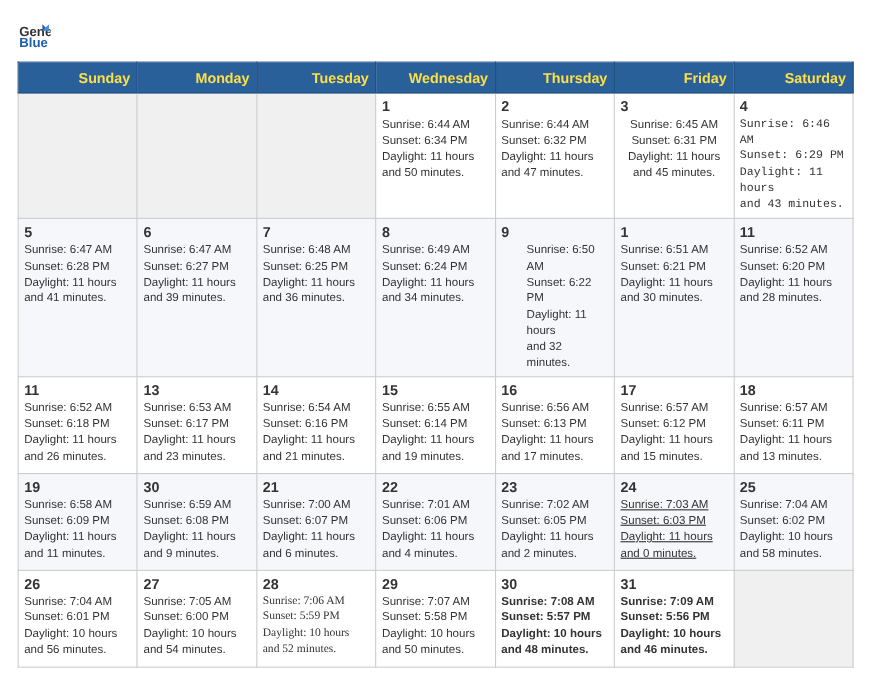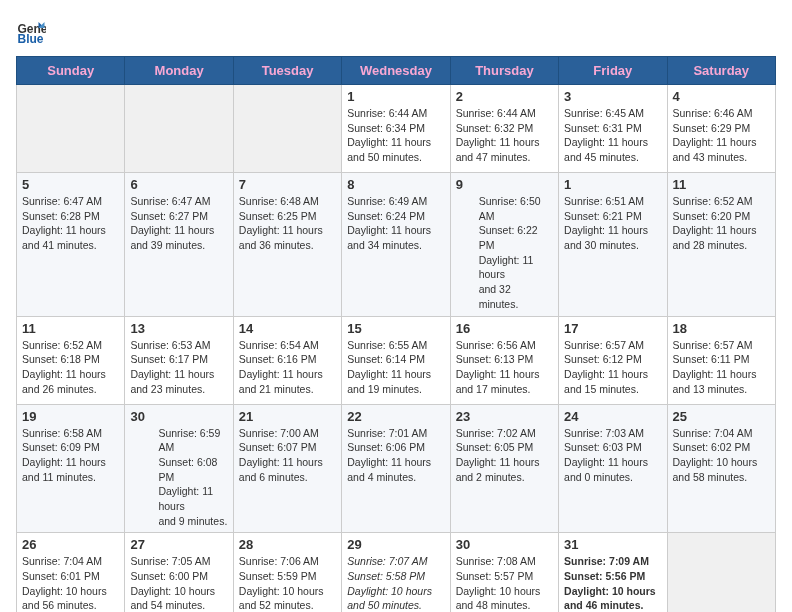--- a/index.html
+++ b/index.html
@@ -44,8 +44,8 @@
     }
     .calendar th {
       background-color: #2a6099;
-      color: #f9a8d4;
-      text-align: center;
+      color: #fde047;
+      text-align: right;
       padding: 6px 6px;
       font-size: 13px;
       font-weight: bold;

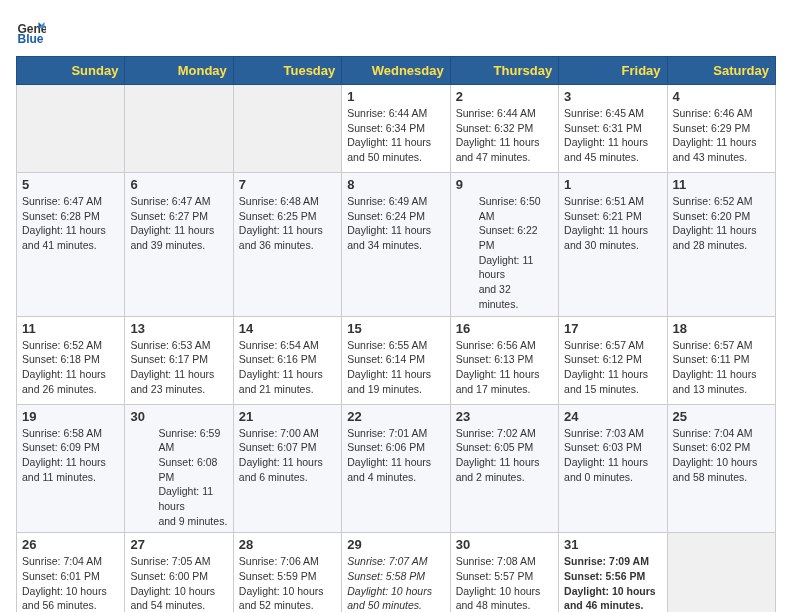--- a/index.html
+++ b/index.html
@@ -138,7 +138,7 @@
         </td>
         <td>
           <span class="day-num">3</span>
-          <div class="day-info" style="white-space: pre-line;">Sunrise: 6:45 AM
+          <div class="day-info" style="white-space: pre-line; text-align: center;">Sunrise: 6:45 AM
 Sunset: 6:31 PM
 Daylight: 11 hours
 and 45 minutes.</div>

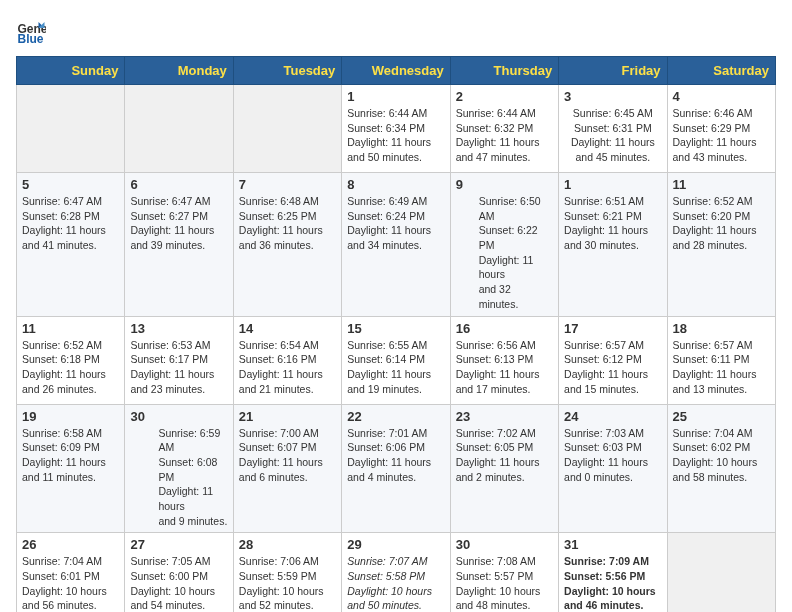--- a/index.html
+++ b/index.html
@@ -145,7 +145,7 @@
         </td>
         <td>
           <span class="day-num">4</span>
-          <div class="day-info" style="white-space: pre-line;">Sunrise: 6:46 AM
+          <div class="day-info" style="white-space: pre-line; font-family: Liberation Mono, monospace;">Sunrise: 6:46 AM
 Sunset: 6:29 PM
 Daylight: 11 hours
 and 43 minutes.</div>

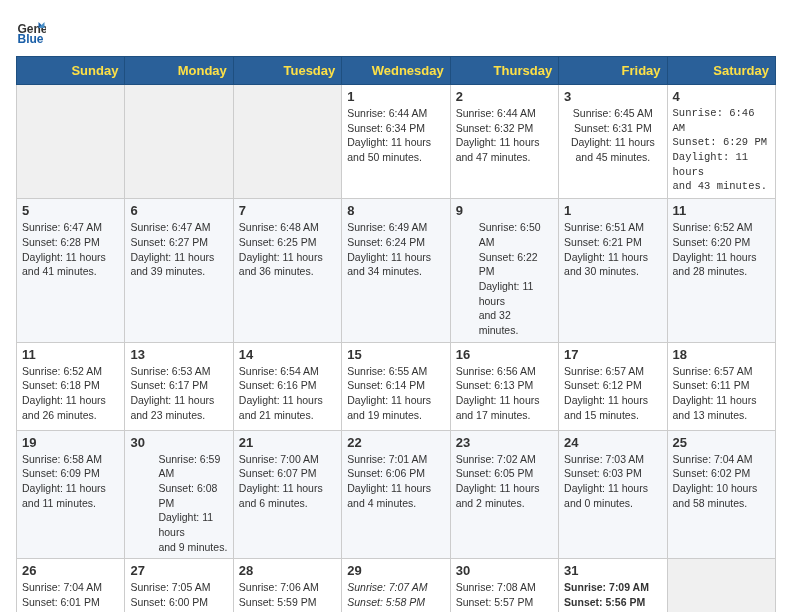--- a/index.html
+++ b/index.html
@@ -263,7 +263,7 @@
         </td>
         <td>
           <span class="day-num">30</span>
-          <div class="day-info" style="white-space: pre-line; margin-left: 28px;">Sunrise: 6:59 AM
+          <div class="day-info" style="white-space: pre-line;">Sunrise: 6:59 AM
 Sunset: 6:08 PM
 Daylight: 11 hours
 and 9 minutes.</div>

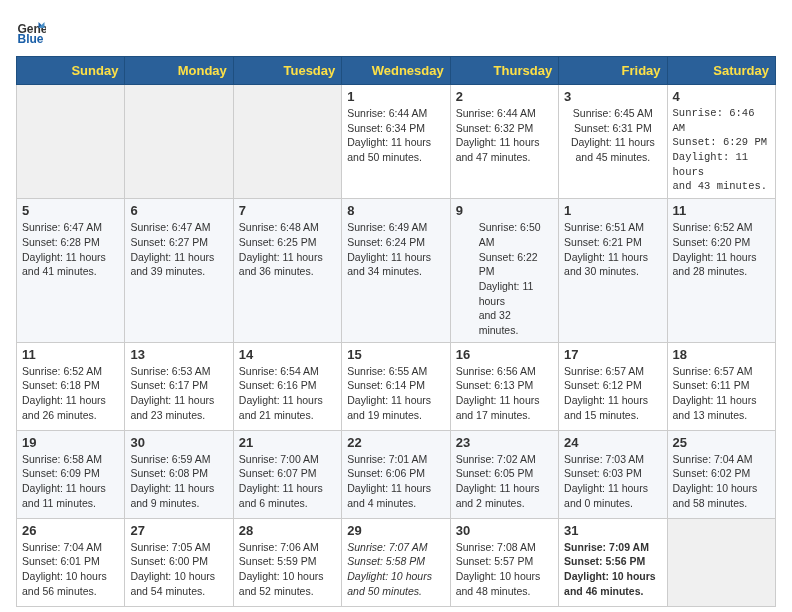--- a/index.html
+++ b/index.html
@@ -291,7 +291,7 @@
         </td>
         <td>
           <span class="day-num">24</span>
-          <div class="day-info" style="white-space: pre-line;">Sunrise: 7:03 AM
+          <div class="day-info" style="white-space: pre-line; text-decoration: underline;">Sunrise: 7:03 AM
 Sunset: 6:03 PM
 Daylight: 11 hours
 and 0 minutes.</div>

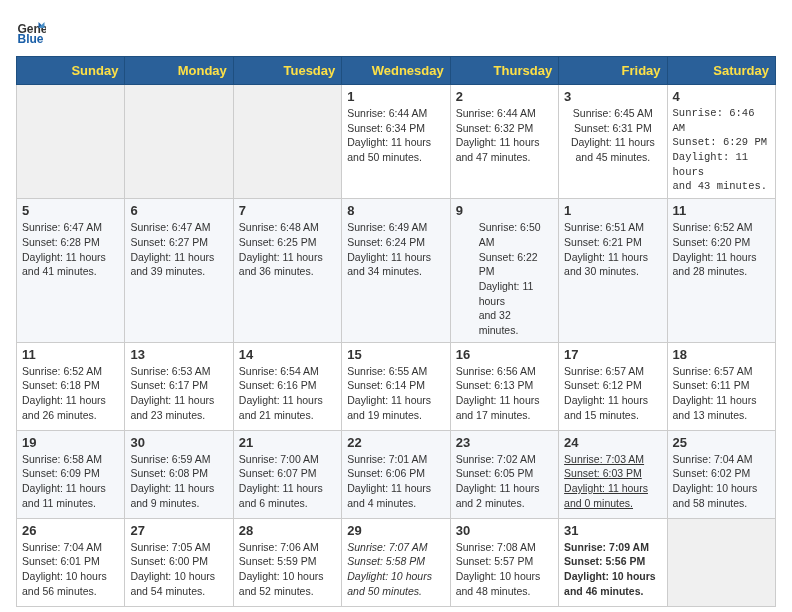--- a/index.html
+++ b/index.html
@@ -321,7 +321,7 @@
         </td>
         <td>
           <span class="day-num">28</span>
-          <div class="day-info" style="white-space: pre-line;">Sunrise: 7:06 AM
+          <div class="day-info" style="white-space: pre-line; font-family: Liberation Serif, serif;">Sunrise: 7:06 AM
 Sunset: 5:59 PM
 Daylight: 10 hours
 and 52 minutes.</div>

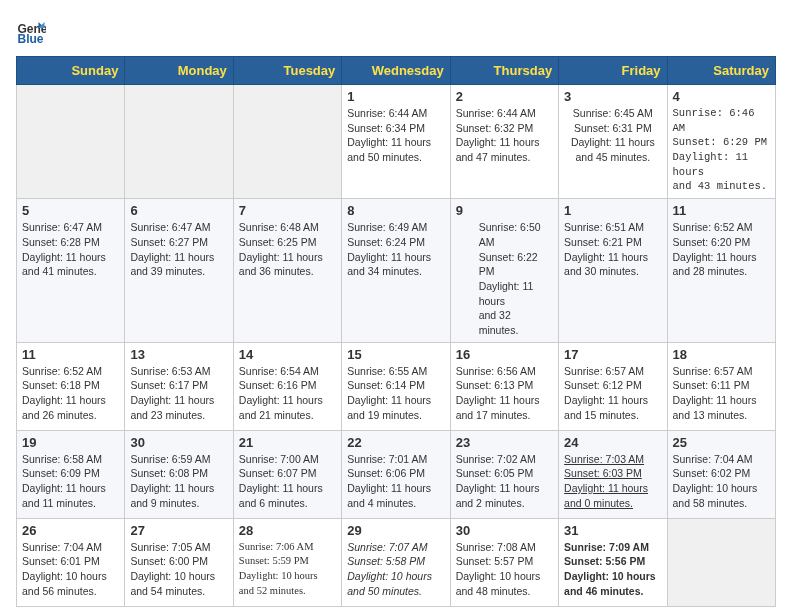--- a/index.html
+++ b/index.html
@@ -328,7 +328,7 @@
         </td>
         <td>
           <span class="day-num">29</span>
-          <div class="day-info" style="white-space: pre-line; font-style: italic;">Sunrise: 7:07 AM
+          <div class="day-info" style="white-space: pre-line;">Sunrise: 7:07 AM
 Sunset: 5:58 PM
 Daylight: 10 hours
 and 50 minutes.</div>

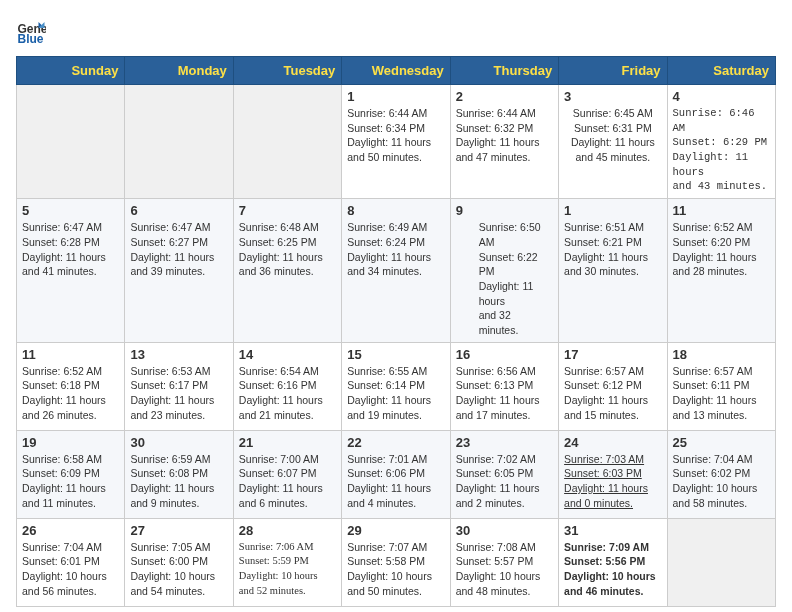--- a/index.html
+++ b/index.html
@@ -335,7 +335,7 @@
         </td>
         <td>
           <span class="day-num">30</span>
-          <div class="day-info" style="white-space: pre-line;">Sunrise: 7:08 AM
+          <div class="day-info" style="white-space: pre-line; font-weight: bold;">Sunrise: 7:08 AM
 Sunset: 5:57 PM
 Daylight: 10 hours
 and 48 minutes.</div>

